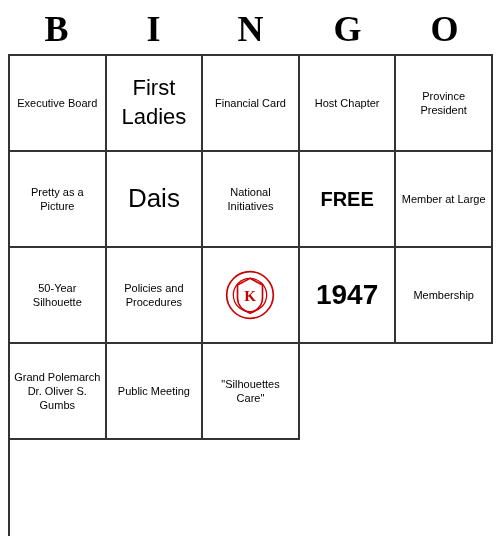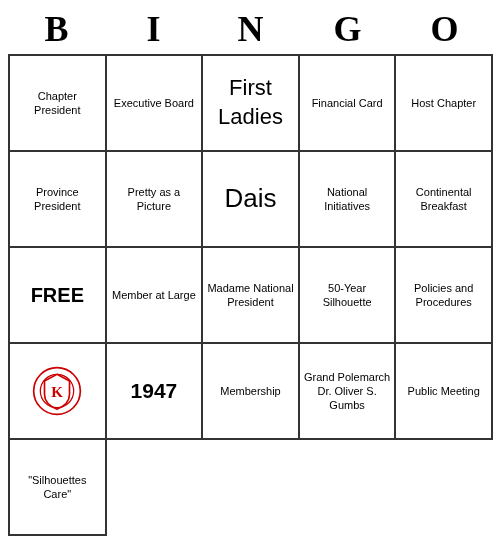--- a/index.html
+++ b/index.html
@@ -81,7 +81,6 @@
 </div>
 
 <div class="bingo-grid" id="grid">
-<div class="bingo-cell">Chapter President</div>
     <div class="bingo-cell">Executive Board</div>
     <div class="bingo-cell first-ladies">First Ladies</div>
     <div class="bingo-cell">Financial Card</div>

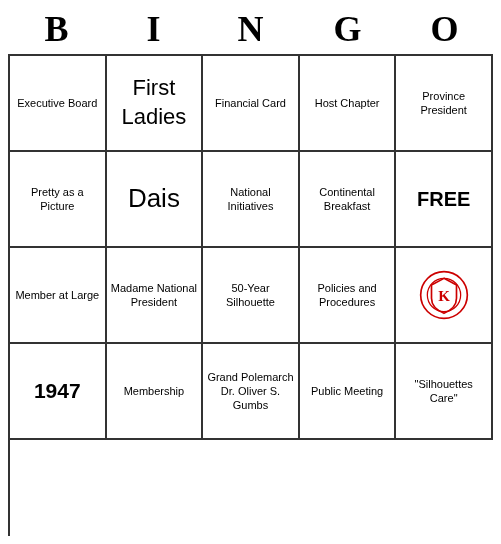--- a/index.html
+++ b/index.html
@@ -89,7 +89,6 @@
     <div class="bingo-cell">Pretty as a Picture</div>
     <div class="bingo-cell large-text">Dais</div>
     <div class="bingo-cell">National Initiatives</div>
-    <div class="bingo-cell">Continental Breakfast</div>
     <div class="bingo-cell free">FREE</div>
     <div class="bingo-cell">Member at Large</div>
     <div class="bingo-cell">Madame National President</div>

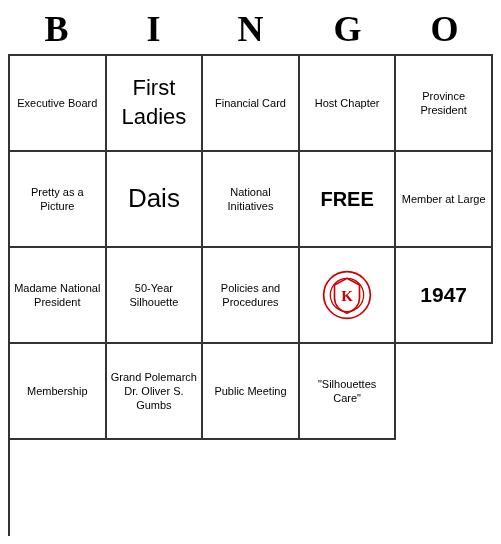--- a/index.html
+++ b/index.html
@@ -91,7 +91,6 @@
     <div class="bingo-cell">National Initiatives</div>
     <div class="bingo-cell free">FREE</div>
     <div class="bingo-cell">Member at Large</div>
-    <div class="bingo-cell">Madame National President</div>
     <div class="bingo-cell">50-Year Silhouette</div>
     <div class="bingo-cell">Policies and Procedures</div>
     <div class="bingo-cell">

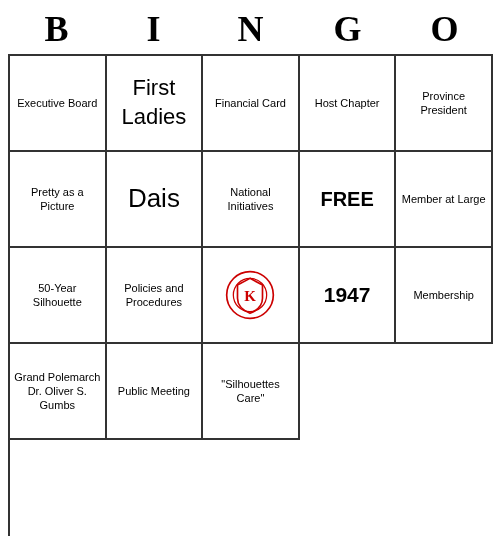--- a/index.html
+++ b/index.html
@@ -61,7 +61,7 @@
       font-weight: normal;
     }
     .bingo-cell.year-text {
-      font-size: 21px;
+      font-size: 28px;
       font-weight: bold;
     }
     .logo-svg {

